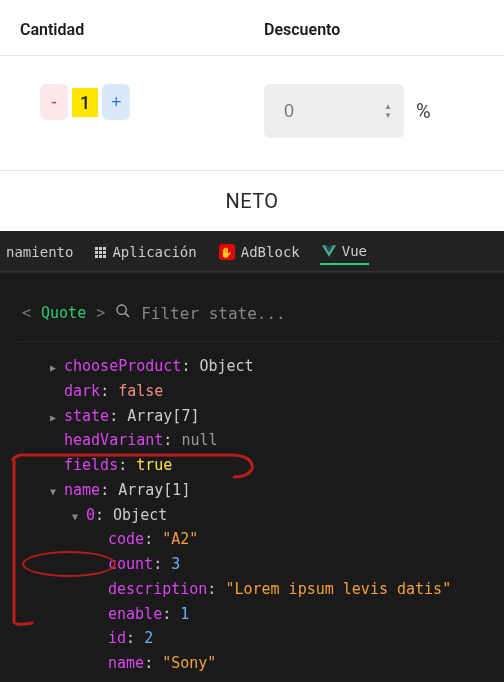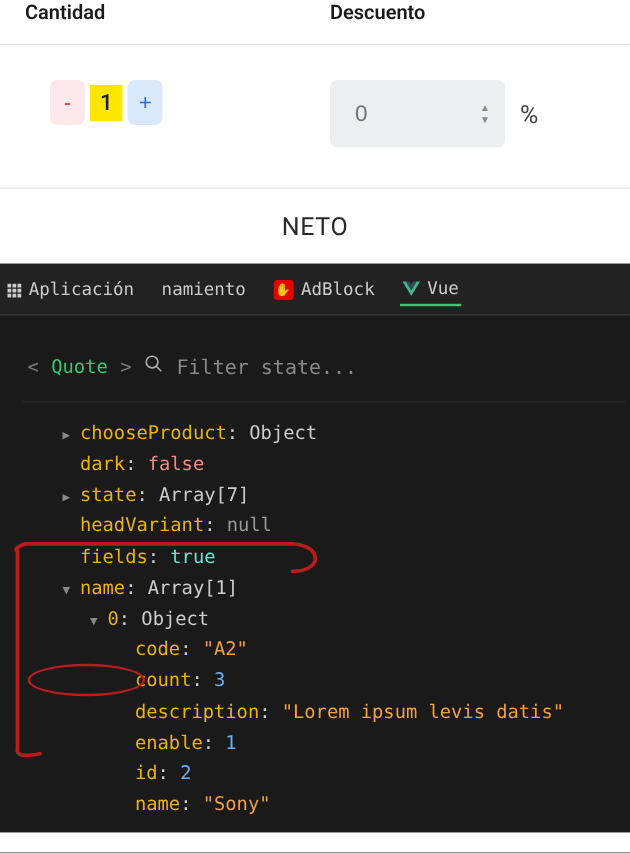--- a/index.html
+++ b/index.html
@@ -6,7 +6,7 @@
     body { font-family: -apple-system, BlinkMacSystemFont, "Segoe UI", Roboto, sans-serif; background: #fff; width: 504px; }
     
     .app-panel { background: #fff; }
-    .headers { display: flex; padding: 0 0 16px 0; border-bottom: 1px solid #e5e5e5; }
+    .headers { display: flex; padding: 20px 0 16px 0; border-bottom: 1px solid #e5e5e5; }
     .col1 { flex: 1; padding-left: 20px; }
     .col2 { flex: 1; padding-left: 4px; }
     .header-label { font-weight: 600; font-size: 16px; color: #1a1a1a; }

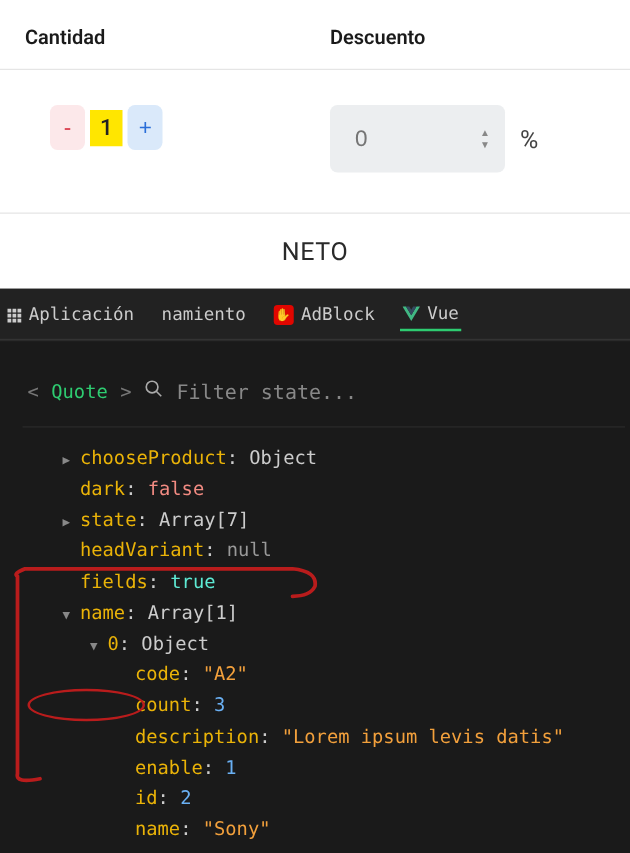--- a/index.html
+++ b/index.html
@@ -107,6 +107,9 @@
 <div class="devtools">
   <div class="dt-tabs">
     <div class="dt-tab">
+        <span>namiento</span>
+      </div>
+    <div class="dt-tab">
       <span class="grid-icon">
           <i></i>
           <i></i>
@@ -120,9 +123,6 @@
         </span>
       <span>Aplicación</span>
     </div>
-    <div class="dt-tab">
-        <span>namiento</span>
-      </div>
     <div class="dt-tab">
       <span class="adblock-icon">✋</span>
       <span>AdBlock</span>

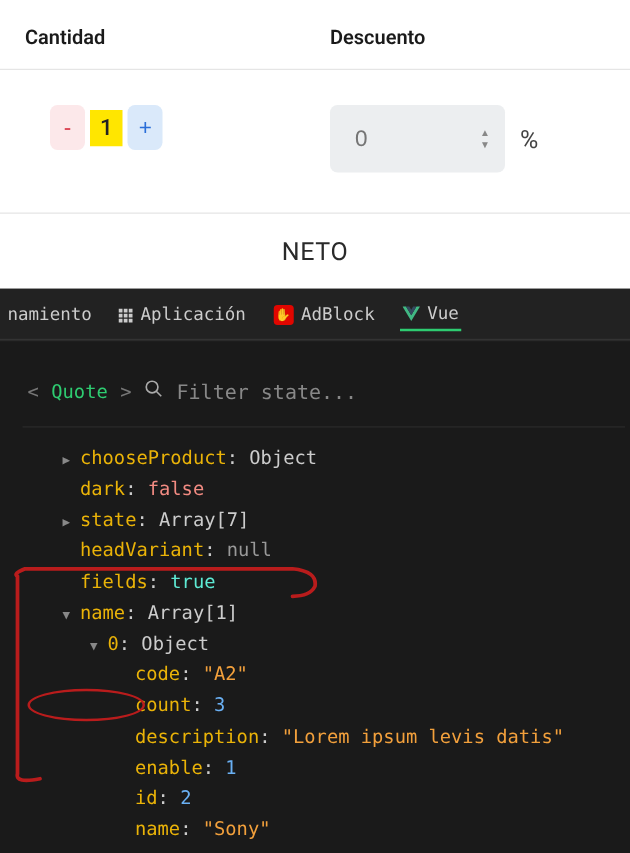--- a/index.html
+++ b/index.html
@@ -48,7 +48,7 @@
     .tree { line-height: 1.65; padding-left: 10px; }
     .row { white-space: nowrap; }
     .tri { color: #888; display: inline-block; width: 14px; font-size: 10px; }
-    .key { color: #eab308; }
+    .key { color: #d946ef; }
     .colon { color: #ccc; }
     .val-type { color: #ccc; }
     .val-false { color: #f28b82; }

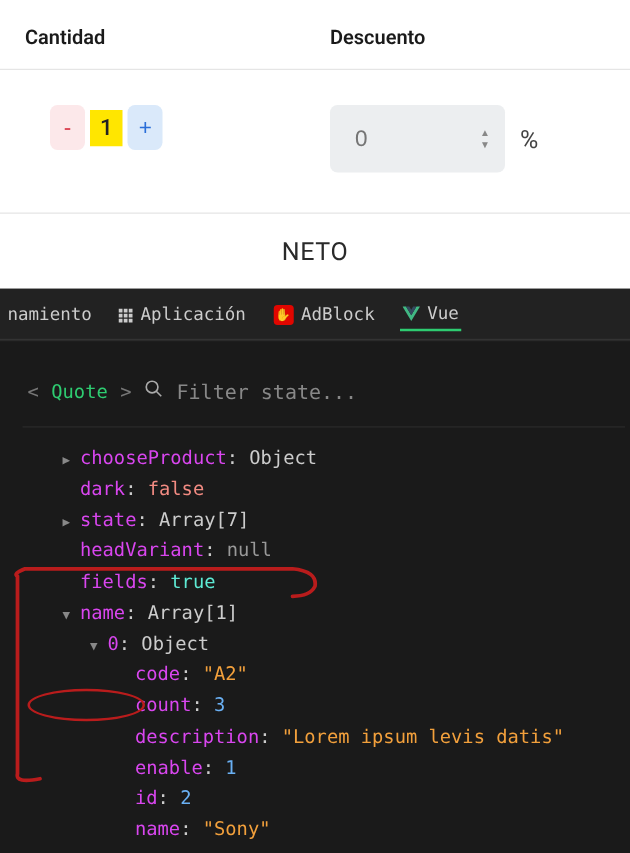--- a/index.html
+++ b/index.html
@@ -52,7 +52,7 @@
     .colon { color: #ccc; }
     .val-type { color: #ccc; }
     .val-false { color: #f28b82; }
-    .val-true { color: #5eead4; }
+    .val-true { color: #fde047; }
     .val-null { color: #999; }
     .val-str { color: #f2a03c; }
     .val-num { color: #6ab0f3; }

